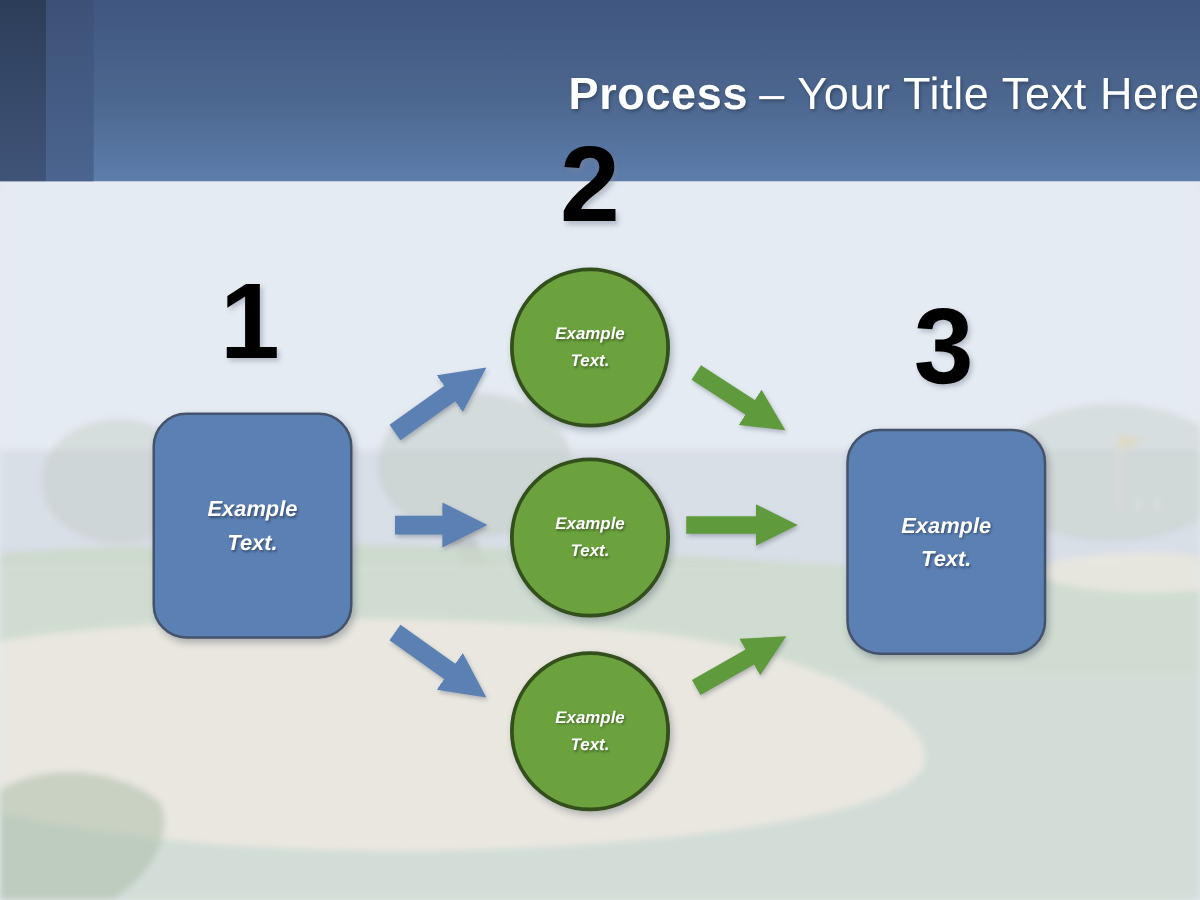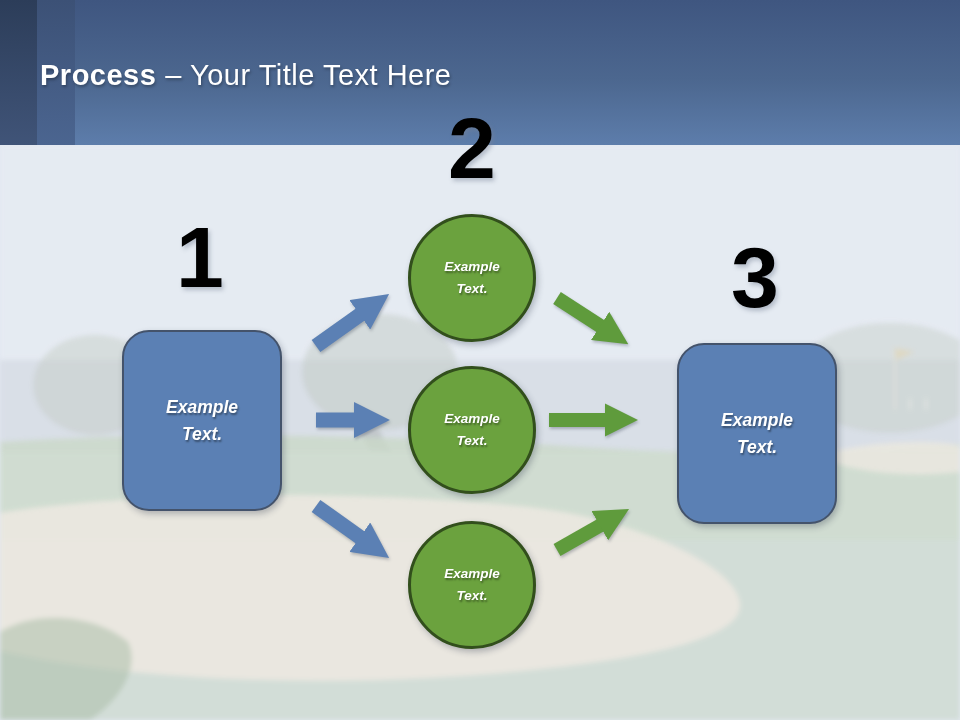--- a/index.html
+++ b/index.html
@@ -19,8 +19,8 @@
     background:linear-gradient(180deg,#3c5176,#4b6590);}
   .slide-title{
     position:absolute;left:0;right:0;top:55px;z-index:3;
-    text-align:left;padding-left:40px;
-    color:#ffffff;font-size:29px;line-height:40px;letter-spacing:.5px;
+    text-align:right;padding-left:40px;
+    color:#ffffff;font-size:36px;line-height:40px;letter-spacing:.5px;
     text-shadow:1px 2px 3px rgba(0,0,0,.30);
     white-space:nowrap;
   }

